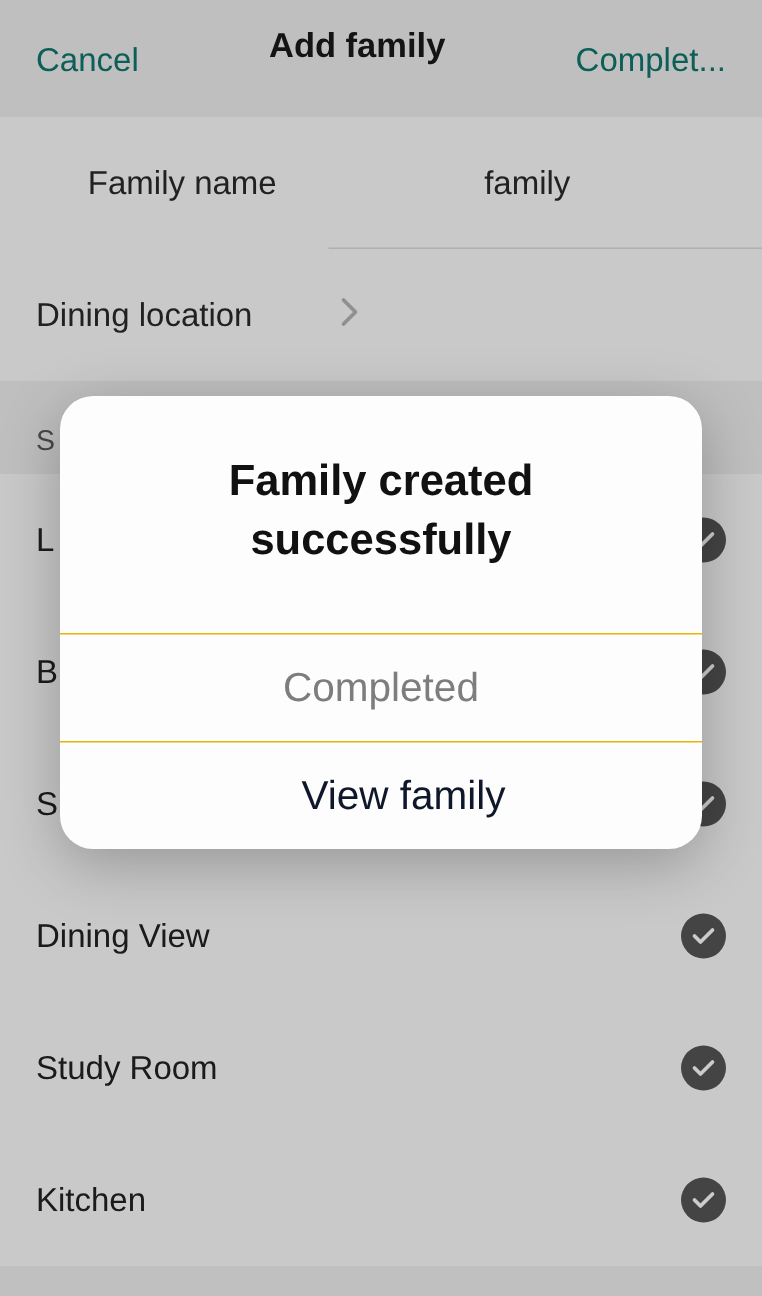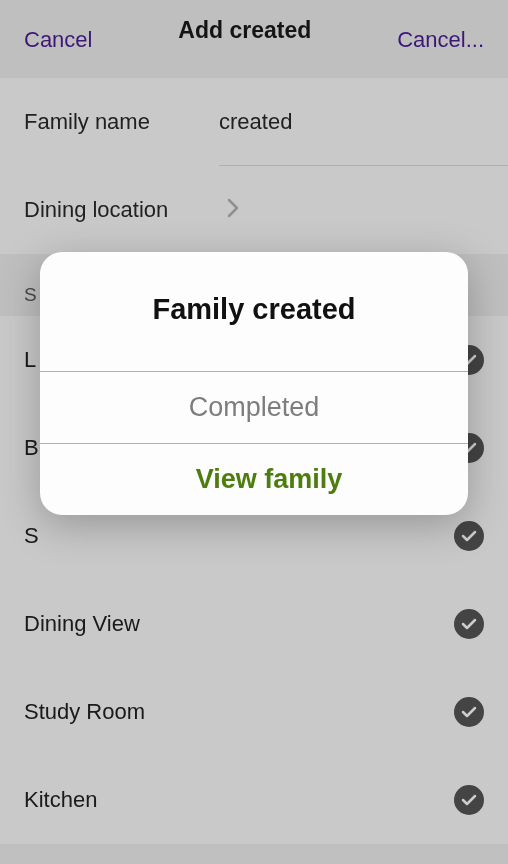--- a/index.html
+++ b/index.html
@@ -8,7 +8,7 @@
 
   
   .navbar { display:flex; align-items:center; justify-content:space-between; height:60px; padding:0 24px; background:#efefef; }
-  .nav-left, .nav-right { font-size:22px; color:#4c1d95; font-weight:500; max-width:130px; white-space:nowrap; overflow:hidden; text-overflow:ellipsis;margin-top:19px; }
+  .nav-left, .nav-right { font-size:22px; color:#0f766e; font-weight:500; max-width:130px; white-space:nowrap; overflow:hidden; text-overflow:ellipsis;margin-top:19px; }
   .nav-title { font-size:23px; font-weight:600; color:#1a1a1a; }
 
   .gap { height:18px; background:#efefef; }

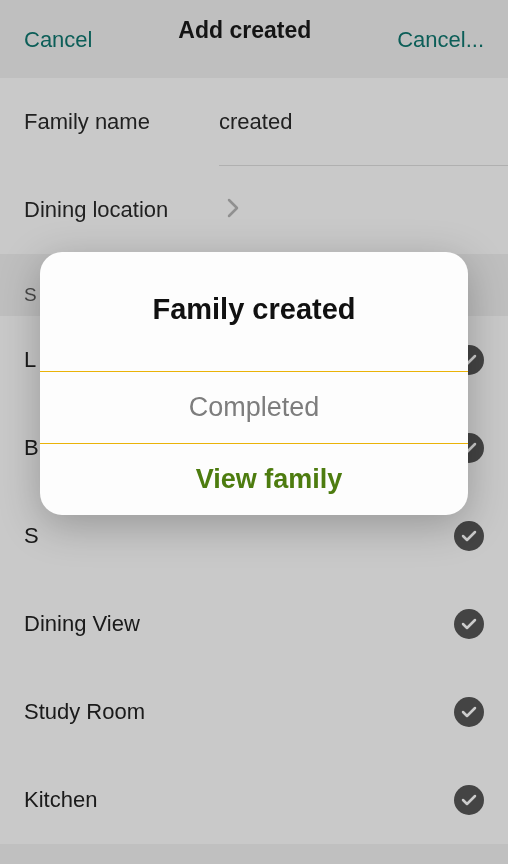--- a/index.html
+++ b/index.html
@@ -48,7 +48,7 @@
 
   <div class="navbar">
     <div class="nav-left">Cancel</div>
-    <div class="nav-title">Add created</div>
+    <div class="nav-title">Add family</div>
     <div class="nav-right">Cancel...</div>
   </div>
 

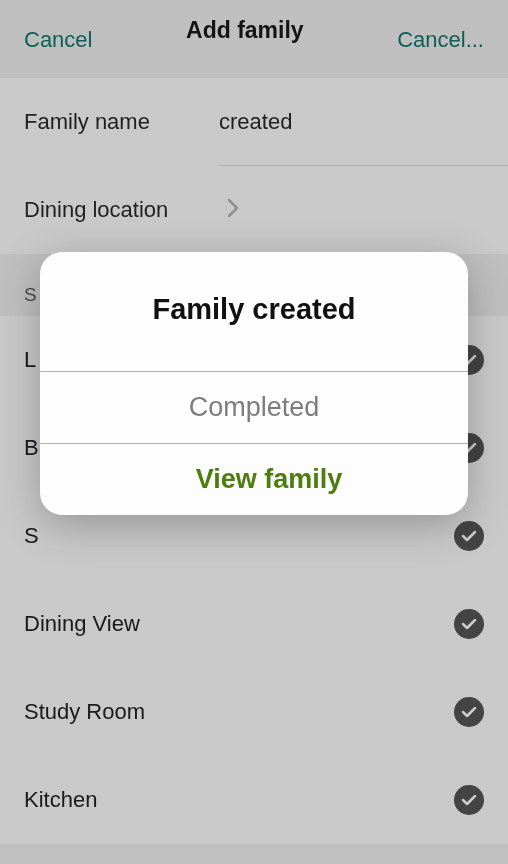--- a/index.html
+++ b/index.html
@@ -49,7 +49,7 @@
   <div class="navbar">
     <div class="nav-left">Cancel</div>
     <div class="nav-title">Add family</div>
-    <div class="nav-right">Cancel...</div>
+    <div class="nav-right">Complet...</div>
   </div>
 
   <div class="gap"></div>

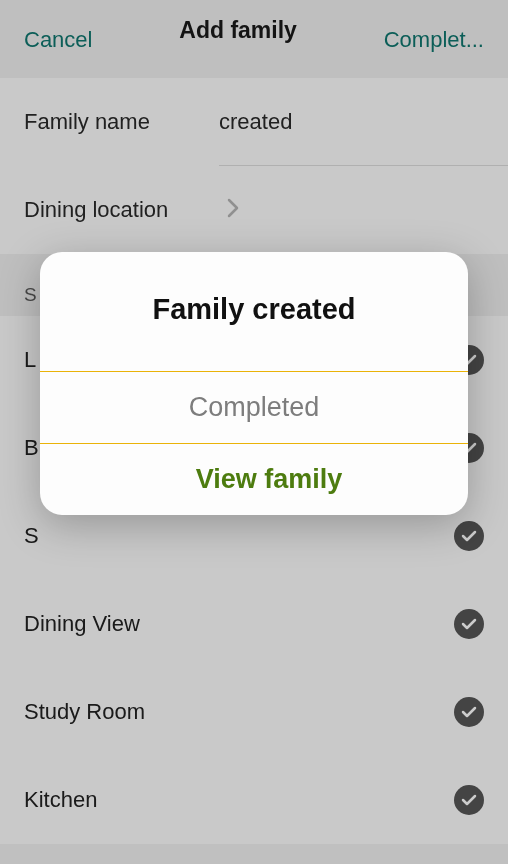--- a/index.html
+++ b/index.html
@@ -19,7 +19,7 @@
   .form-label { width:195px; font-size:22px; color:#2a2a2a; }
   .form-value { flex:1; font-size:22px; color:#2a2a2a; white-space:nowrap; overflow:hidden; text-overflow:ellipsis; }
   .form-value.input { color:#2a2a2a; }
-  .divider-right { position:relative; }
+  .divider-right { position:relative;text-align:center; }
   .divider-right::after { content:""; position:absolute; left:219px; right:0; bottom:0; border-bottom:1px solid #dcdcdc; }
   .chevron { color:#b5b5b5; margin-left:8px; }
 

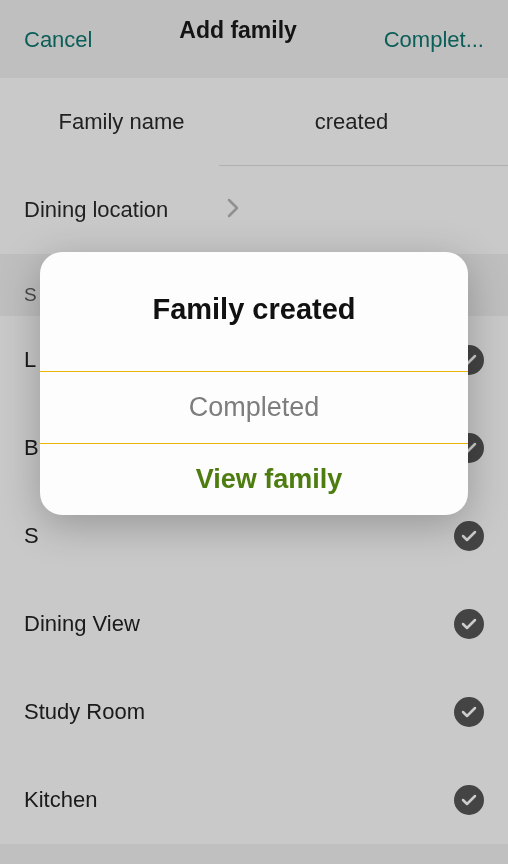--- a/index.html
+++ b/index.html
@@ -57,7 +57,7 @@
   <div class="form-section">
     <div class="form-row divider-right">
       <div class="form-label">Family name</div>
-      <div class="form-value input">created</div>
+      <div class="form-value input">family</div>
     </div>
     <div class="form-row">
       <div class="form-label">Dining location</div>

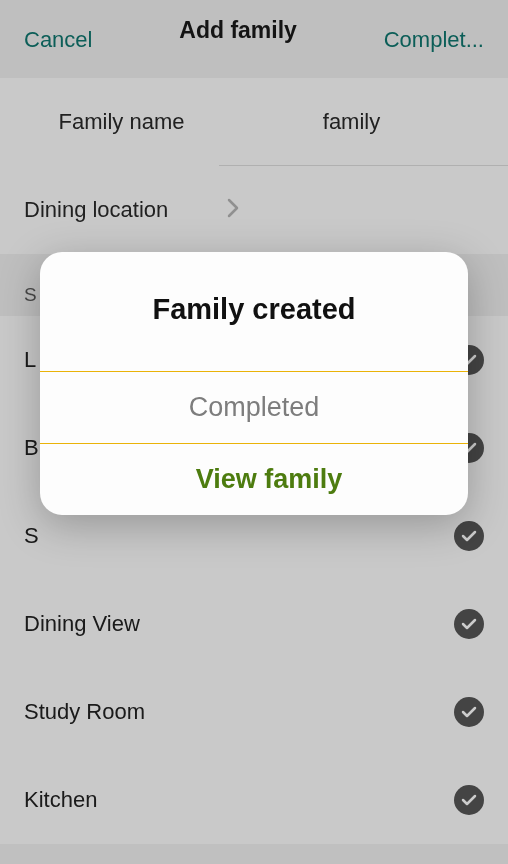--- a/index.html
+++ b/index.html
@@ -36,7 +36,7 @@
   .dim { position:absolute; inset:0; background:rgba(0,0,0,0.20); }
 
   
-  .alert { position:absolute; left:40px; right:40px; top:252px; background:#fdfdfd; border-radius:22px; overflow:hidden; box-shadow:0 10px 40px rgba(0,0,0,0.25); }
+  .alert { position:absolute; left:40px; right:40px; top:264px; background:#fdfdfd; border-radius:22px; overflow:hidden; box-shadow:0 10px 40px rgba(0,0,0,0.25); }
   .alert-title { padding:38px 30px 42px; text-align:center; font-size:29px; font-weight:700; color:#111; line-height:1.35; }
   .alert-btn { height:72px; display:flex; align-items:center; justify-content:center; font-size:27px; color:#7d7d7d; border-top:1px solid #eab308; }
   .alert-btn.secondary { color:#4d7c0f; font-weight:700;padding-left:30px; }

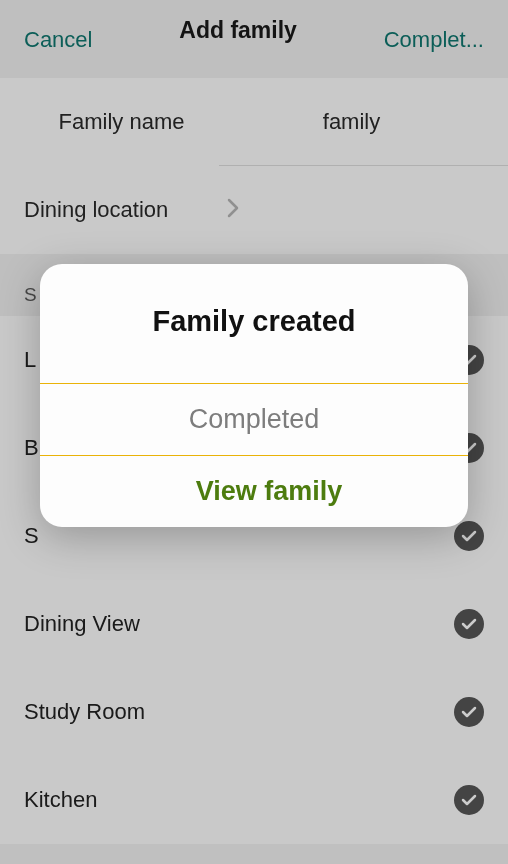--- a/index.html
+++ b/index.html
@@ -129,6 +129,7 @@
   <div class="alert">
     <div class="alert-title">
       <span>Family created</span><br>
+      <span>successfully</span>
     </div>
     <div class="alert-btn">Completed</div>
     <div class="alert-btn secondary">View family</div>

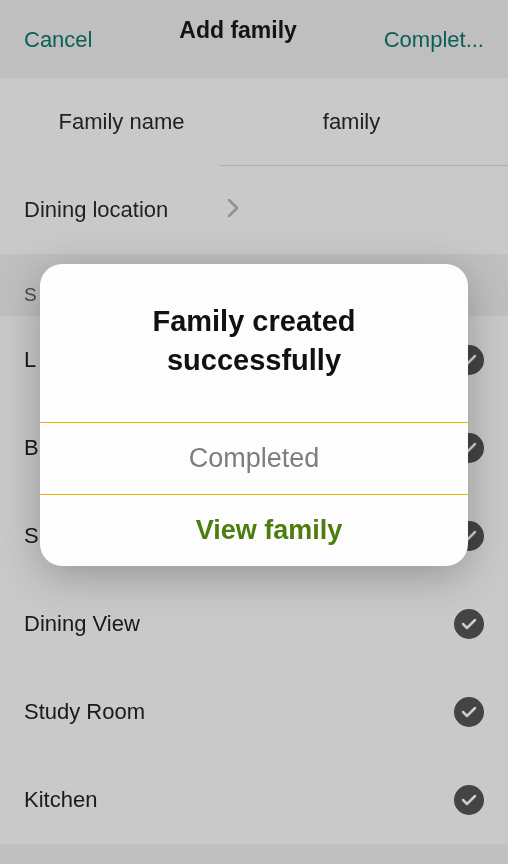--- a/index.html
+++ b/index.html
@@ -39,7 +39,7 @@
   .alert { position:absolute; left:40px; right:40px; top:264px; background:#fdfdfd; border-radius:22px; overflow:hidden; box-shadow:0 10px 40px rgba(0,0,0,0.25); }
   .alert-title { padding:38px 30px 42px; text-align:center; font-size:29px; font-weight:700; color:#111; line-height:1.35; }
   .alert-btn { height:72px; display:flex; align-items:center; justify-content:center; font-size:27px; color:#7d7d7d; border-top:1px solid #eab308; }
-  .alert-btn.secondary { color:#4d7c0f; font-weight:700;padding-left:30px; }
+  .alert-btn.secondary { color:#0f172a; font-weight:400;padding-left:30px; }
 </style>
 </head>
 <body>

